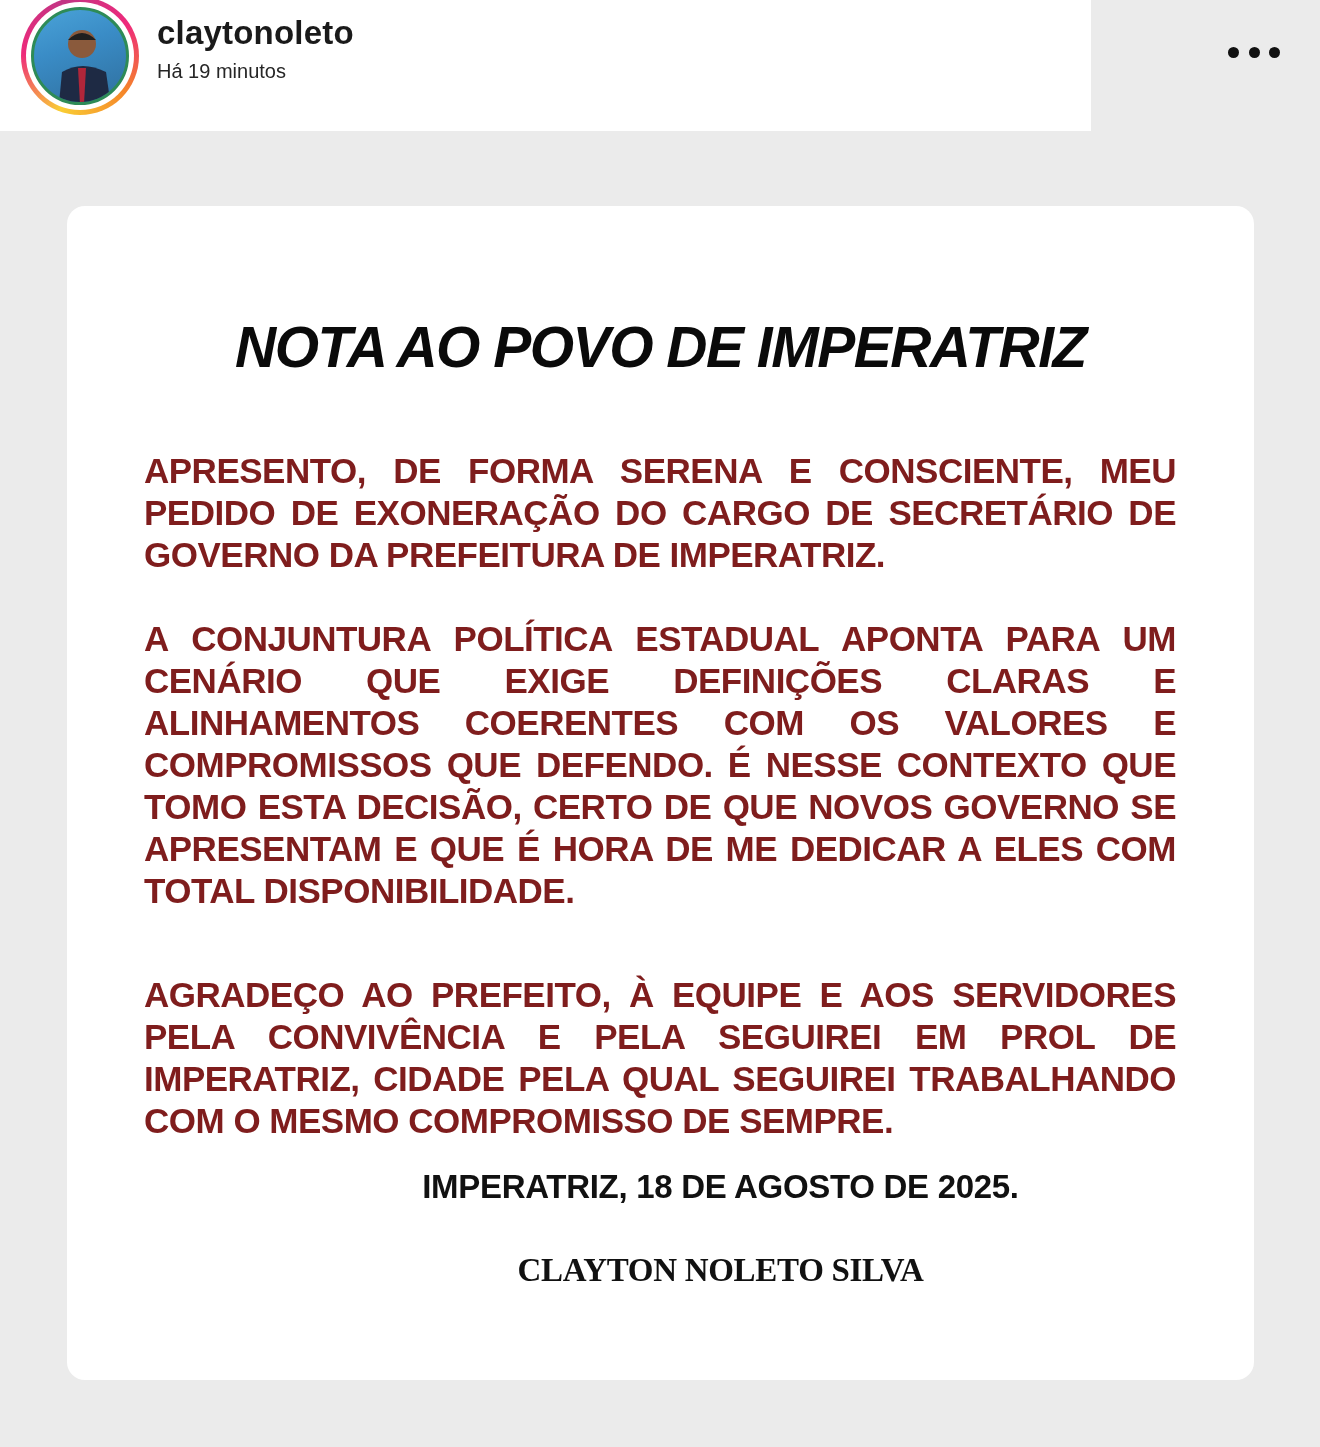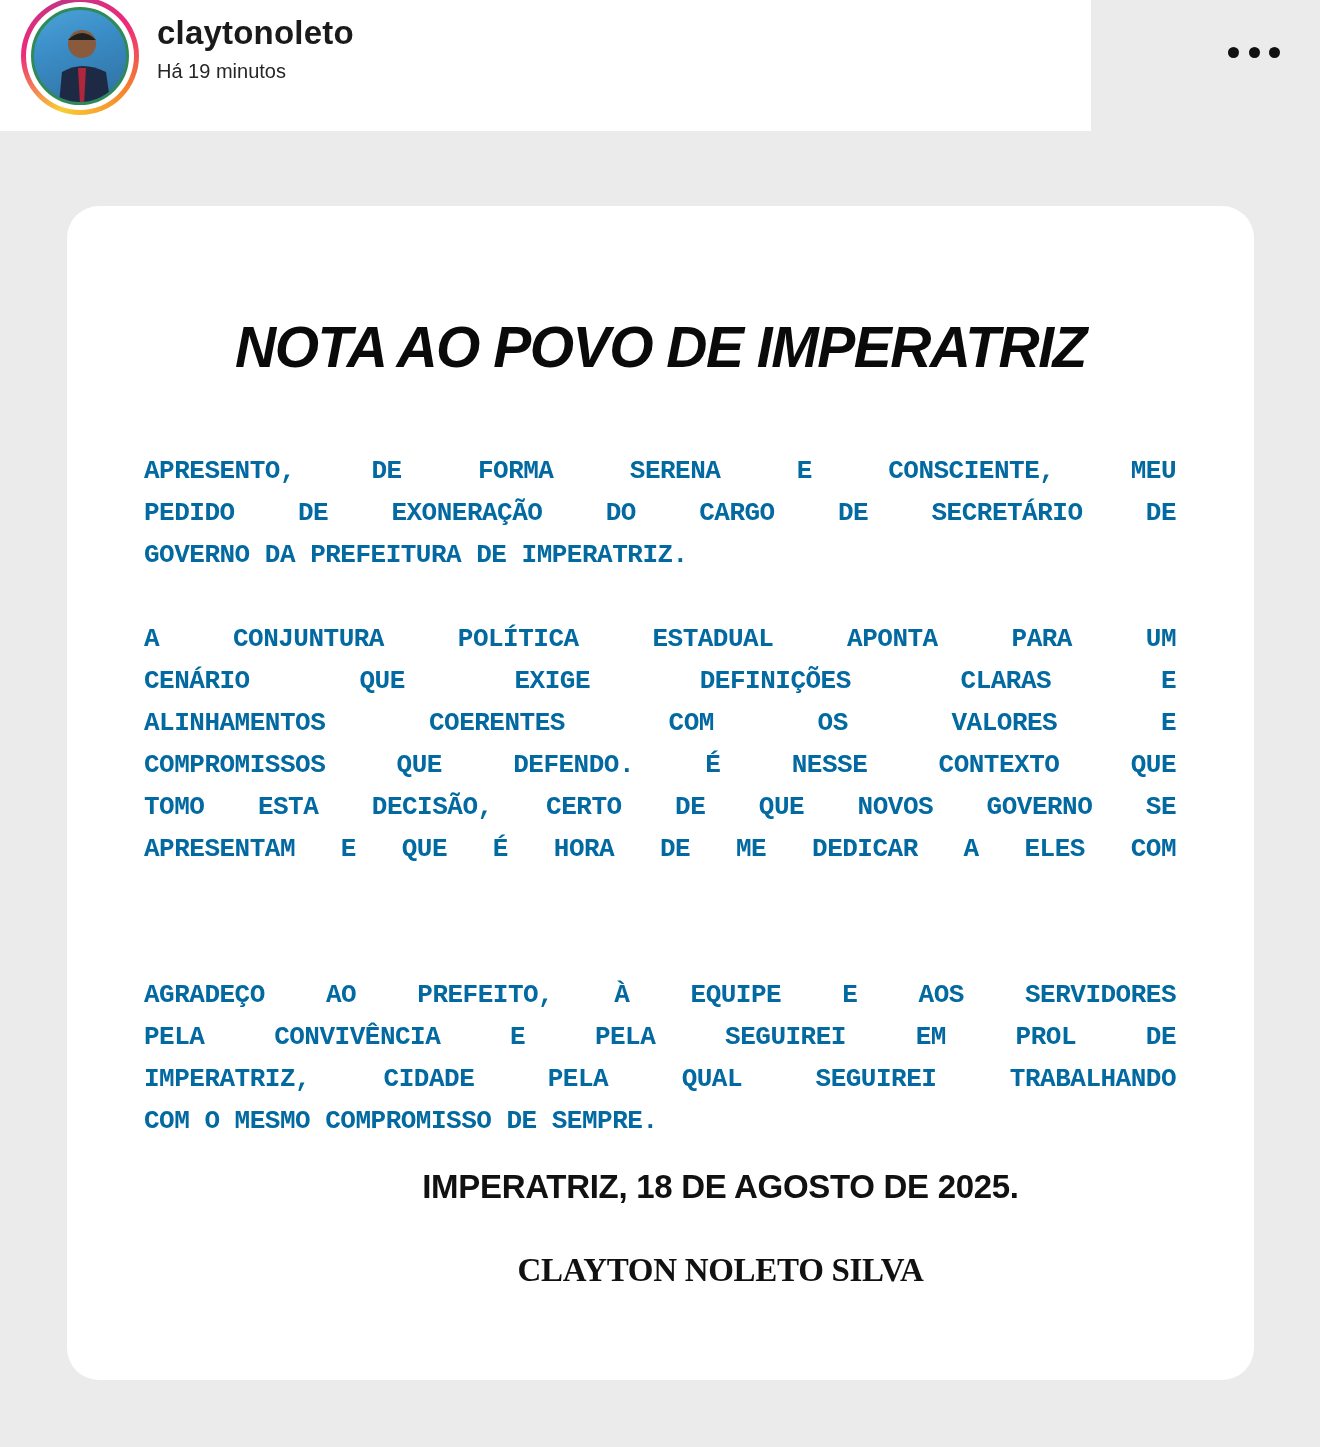--- a/index.html
+++ b/index.html
@@ -15,7 +15,7 @@
   .timestamp { position:absolute; left:157px; top:60px; font-size:20px; color:#262626; }
   .more { position:absolute; left:1228px; top:44px; width:52px; height:16px; display:flex; justify-content:space-between; align-items:center; cursor:pointer; }
   .more span { width:11px; height:11px; border-radius:50%; background:#111; display:block; }
-  .card { position:absolute; left:67px; top:206px; width:1187px; height:1174px; background:#ffffff; border-radius:32px; }
+  .card { position:absolute; left:67px; top:206px; width:1187px; height:1174px; background:#ffffff; border-radius:18px; }
   .title { position:absolute; left:0; width:1187px; top:108px; text-align:center; font-size:57px; font-weight:bold; font-style:italic; color:#0a0a0a; letter-spacing:-1.5px; }
   .body { position:absolute; left:77px; width:1032px; font-weight:bold; font-size:26px; color:#0369a1;font-family:Liberation Mono, monospace; }
   .line { height:42px; line-height:42px; white-space:nowrap; text-align:justify; text-align-last:justify; letter-spacing:-0.5px; }

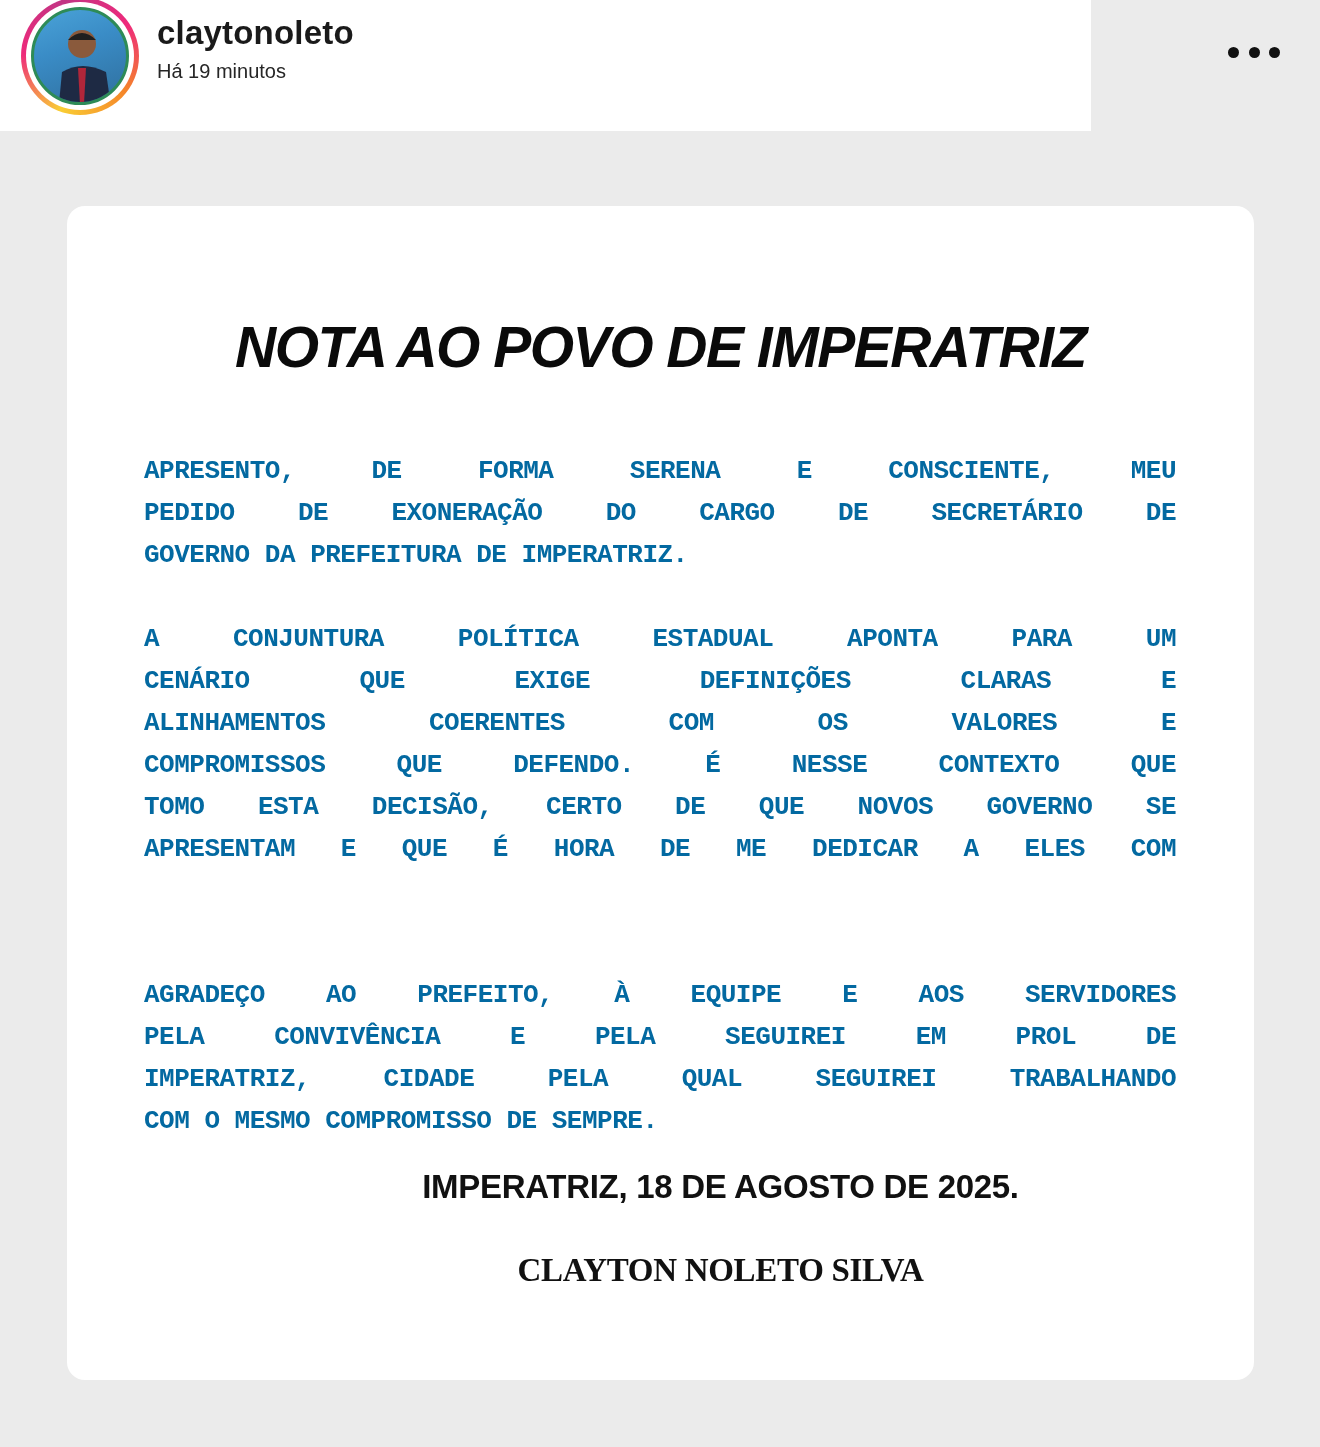--- a/index.html
+++ b/index.html
@@ -17,7 +17,7 @@
   .more span { width:11px; height:11px; border-radius:50%; background:#111; display:block; }
   .card { position:absolute; left:67px; top:206px; width:1187px; height:1174px; background:#ffffff; border-radius:18px; }
   .title { position:absolute; left:0; width:1187px; top:108px; text-align:center; font-size:57px; font-weight:bold; font-style:italic; color:#0a0a0a; letter-spacing:-1.5px; }
-  .body { position:absolute; left:77px; width:1032px; font-weight:bold; font-size:26px; color:#0369a1;font-family:Liberation Mono, monospace; }
+  .body { position:absolute; left:77px; width:1032px; font-weight:bold; font-size:35px; color:#7f1d1d; }
   .line { height:42px; line-height:42px; white-space:nowrap; text-align:justify; text-align-last:justify; letter-spacing:-0.5px; }
   .line.last { text-align-last:left; }
   .p1 { top:244px; }

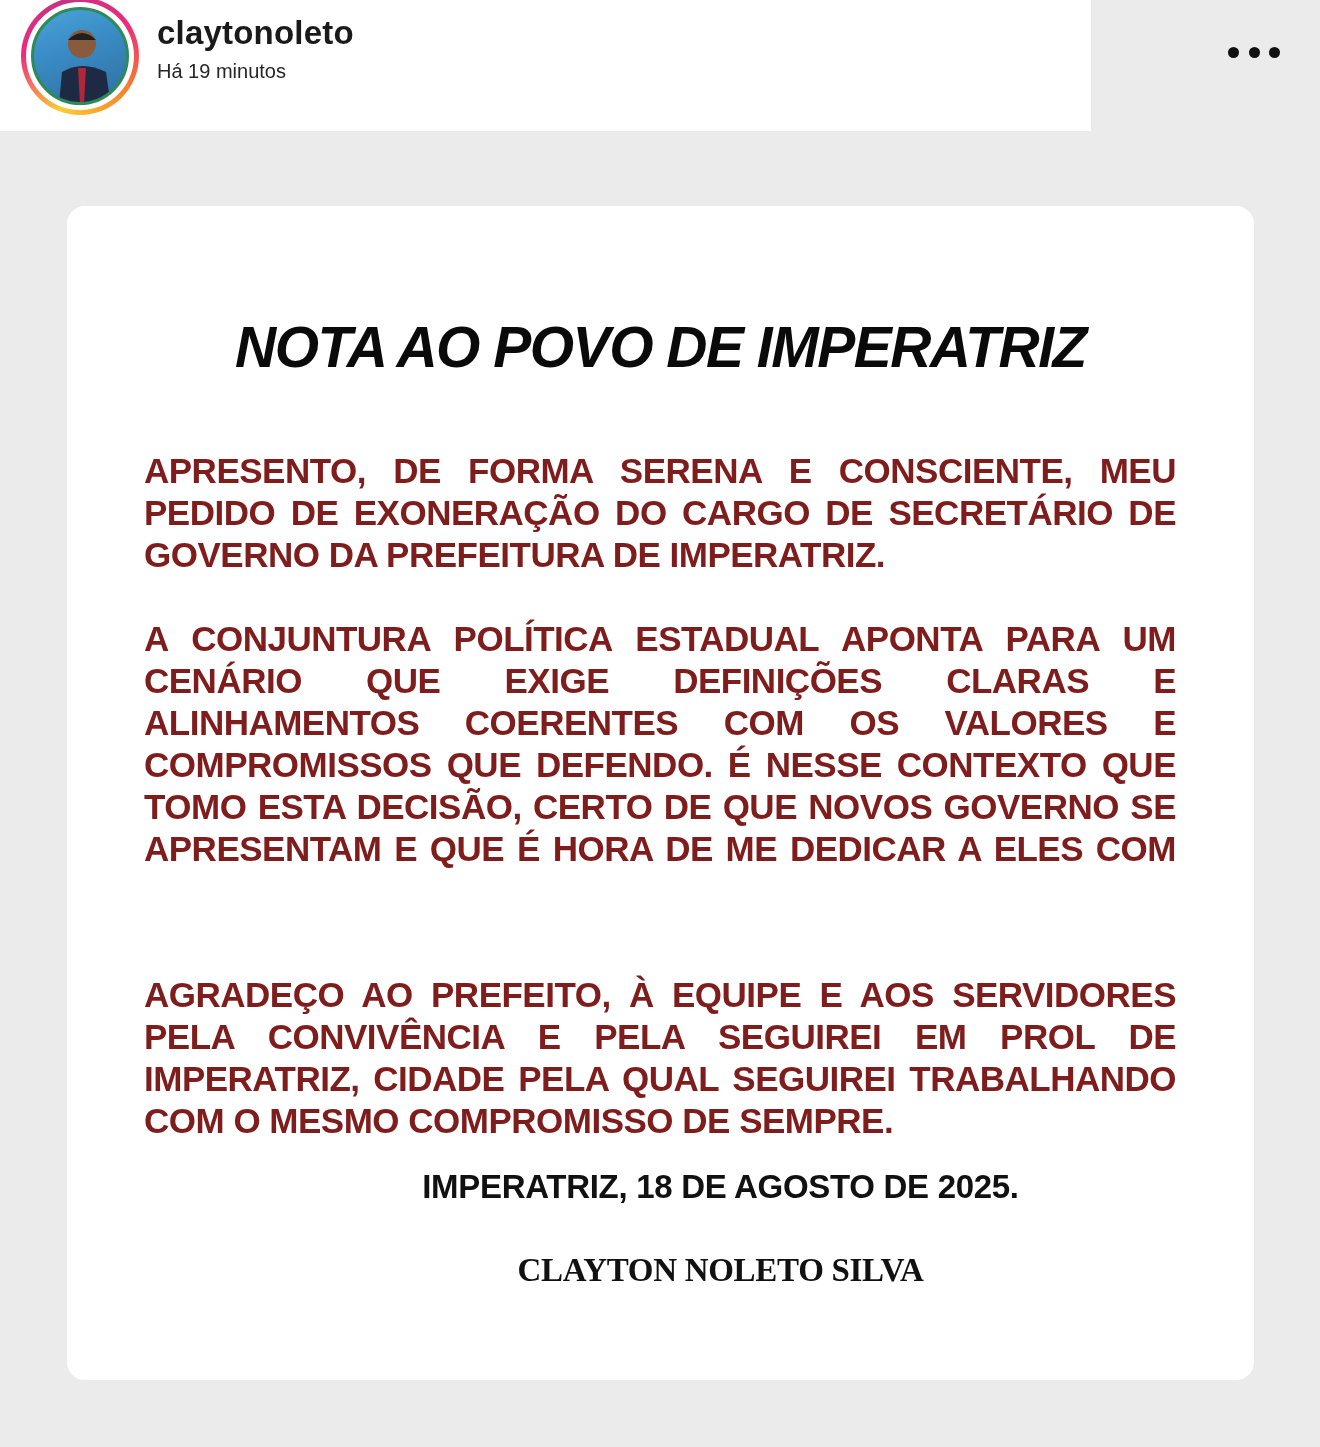--- a/index.html
+++ b/index.html
@@ -67,6 +67,7 @@
     <div class="line">COMPROMISSOS QUE DEFENDO. É NESSE CONTEXTO QUE</div>
     <div class="line">TOMO ESTA DECISÃO, CERTO DE QUE NOVOS GOVERNO SE</div>
     <div class="line">APRESENTAM E QUE É HORA DE ME DEDICAR A ELES COM</div>
+    <div class="line last">TOTAL DISPONIBILIDADE.</div>
   </div>
 
   <div class="body p3">

